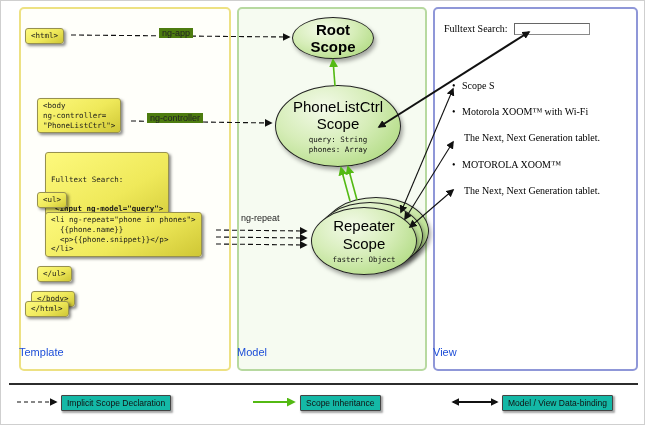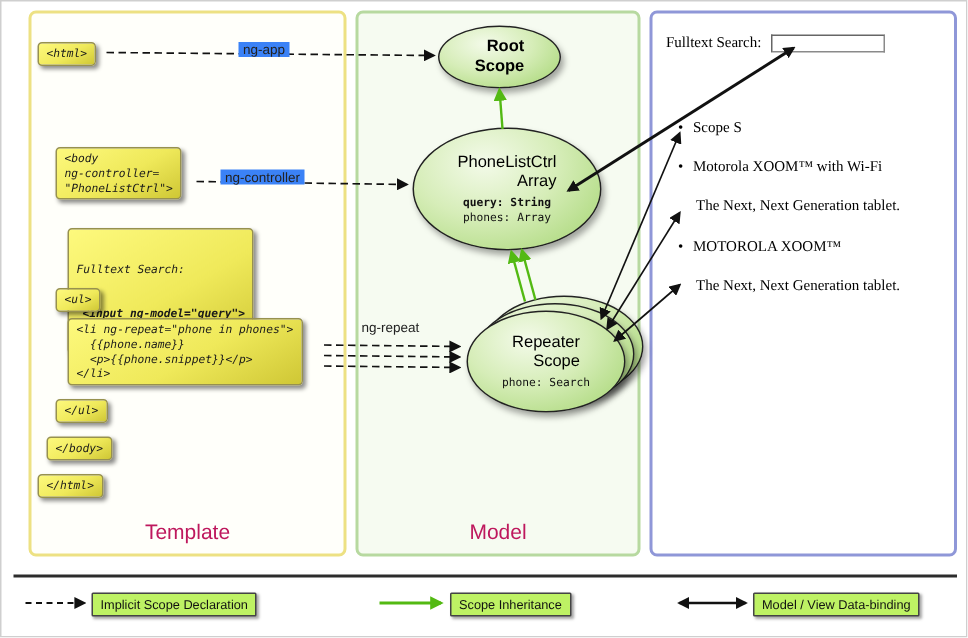--- a/index.html
+++ b/index.html
@@ -13,7 +13,7 @@
   .code-box{position:absolute;z-index:2;background:linear-gradient(150deg,#fdf97d 0%,#efe95a 55%,#cfc735 100%);
             border:1px solid #97914f;border-radius:3px;box-shadow:2px 2px 3px rgba(0,0,0,0.45);
             font-family:"DejaVu Sans Mono",monospace;font-size:7.5px;line-height:1.3;color:#1a1a1a;
-            padding:2px 5px;white-space:pre;font-style:italic;}
+            padding:2px 5px;white-space:pre;}
   .code-box .line{display:block;white-space:pre;}
   .code-box .bold{font-weight:bold;}
   .code-box .indent{padding-left:4px;}

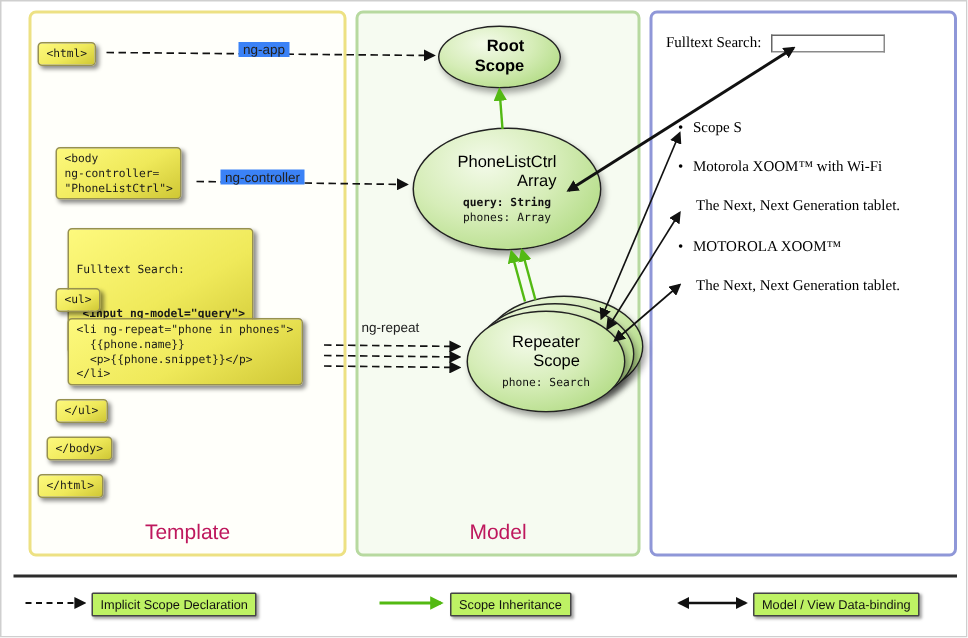--- a/index.html
+++ b/index.html
@@ -27,7 +27,7 @@
   .scope-prop.bold{font-weight:bold;}
 
   .arrow-label{position:absolute;z-index:6;font-size:9px;color:#222;}
-  .arrow-label.masked{background:#3b82f6;padding:0 3px;}
+  .arrow-label.masked{background:#4d7c0f;padding:0 3px;}
 
   .panel-title{position:absolute;z-index:2;text-align:center;font-size:14px;color:#be185d;}
 

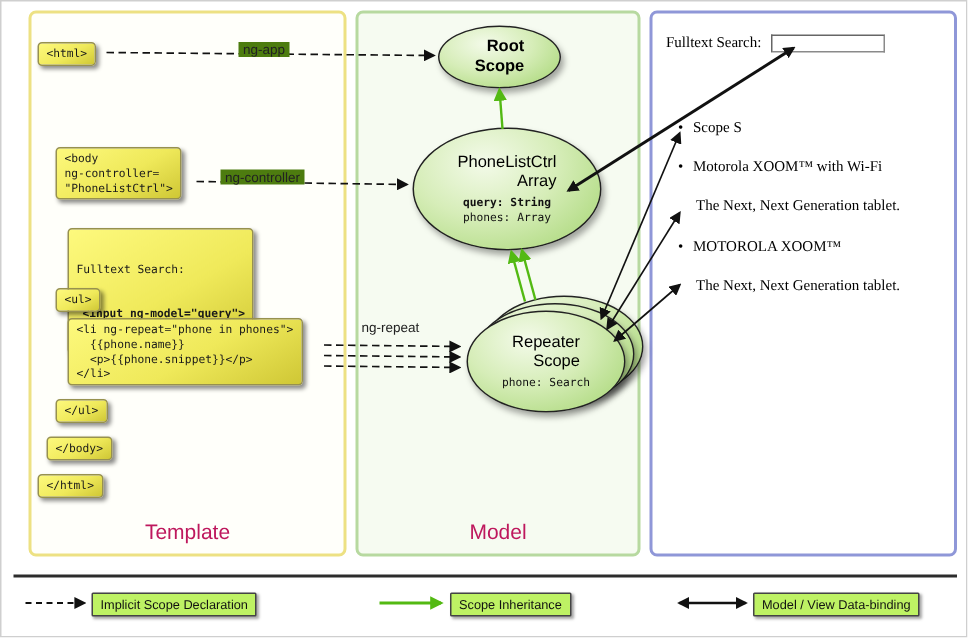--- a/index.html
+++ b/index.html
@@ -22,7 +22,7 @@
            background:radial-gradient(ellipse at 38% 28%, #f3fae9 0%, #d6edb8 45%, #a3d46f 100%);
            box-shadow:2px 3px 4px rgba(0,0,0,0.35);
            display:flex;flex-direction:column;align-items:center;justify-content:center;text-align:center;}
-  .scope-name{font-size:11px;color:#000;white-space:pre-line;line-height:1.15;text-align:right;}
+  .scope-name{font-size:15px;color:#000;white-space:pre-line;line-height:1.15;}
   .scope-prop{font-family:"DejaVu Sans Mono",monospace;font-size:7.5px;color:#111;line-height:1.3;}
   .scope-prop.bold{font-weight:bold;}
 

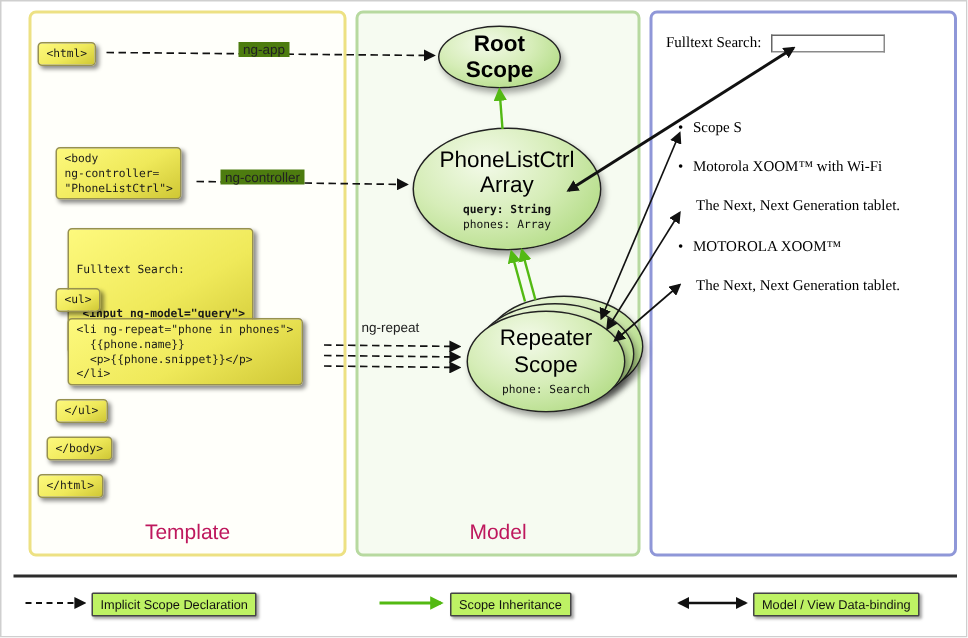--- a/index.html
+++ b/index.html
@@ -81,7 +81,7 @@
 
   <div class="ellipse" style="left:274px;top:84px;width:124px;height:80px">
     <div class="scope-name">PhoneListCtrl
-Array</div>
+Scope</div>
     <div class="scope-prop bold" style="margin-top:3px">query: String</div>
     <div class="scope-prop">phones: Array</div>
   </div>

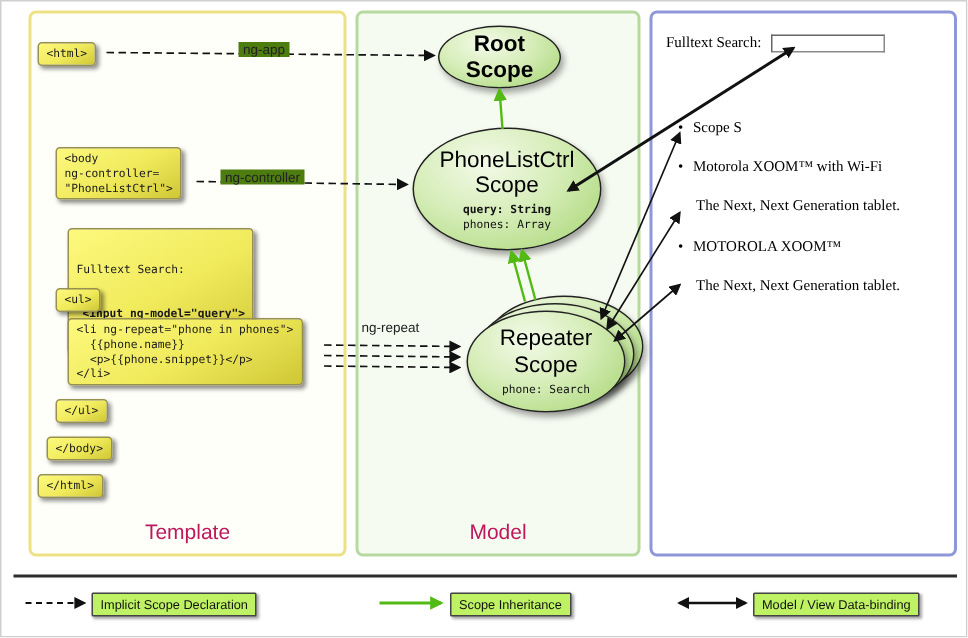--- a/index.html
+++ b/index.html
@@ -24,7 +24,7 @@
            display:flex;flex-direction:column;align-items:center;justify-content:center;text-align:center;}
   .scope-name{font-size:15px;color:#000;white-space:pre-line;line-height:1.15;}
   .scope-prop{font-family:"DejaVu Sans Mono",monospace;font-size:7.5px;color:#111;line-height:1.3;}
-  .scope-prop.bold{font-weight:bold;}
+  .scope-prop.bold{font-weight:normal;}
 
   .arrow-label{position:absolute;z-index:6;font-size:9px;color:#222;}
   .arrow-label.masked{background:#4d7c0f;padding:0 3px;}

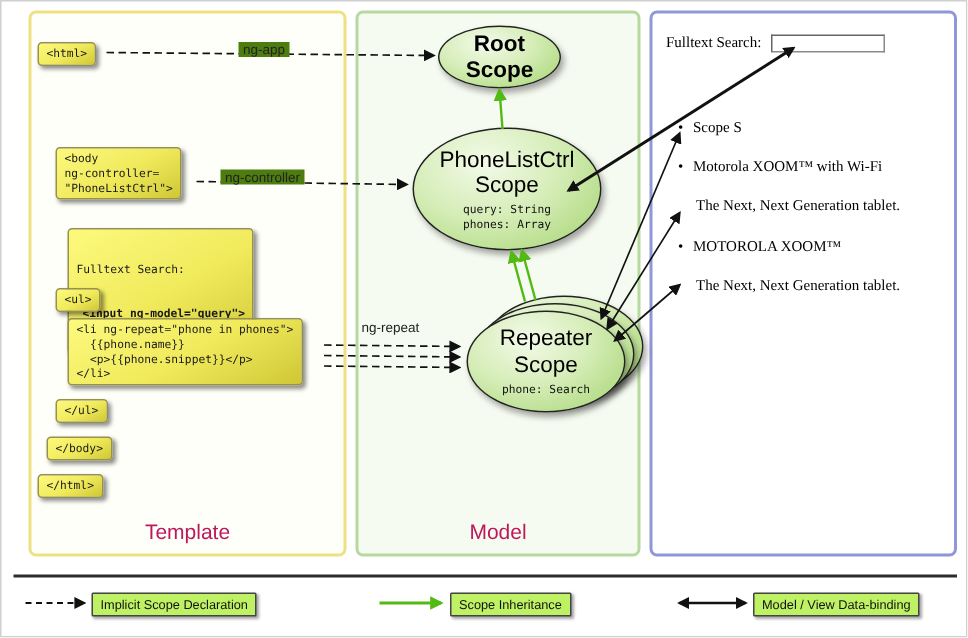--- a/index.html
+++ b/index.html
@@ -91,7 +91,7 @@
   <div class="ellipse" style="left:310px;top:206px;width:104px;height:66px">
     <div class="scope-name">Repeater
 Scope</div>
-    <div class="scope-prop" style="margin-top:3px">phone: Search</div>
+    <div class="scope-prop" style="margin-top:3px">faster: Object</div>
   </div>
 
   <div class="view-content">

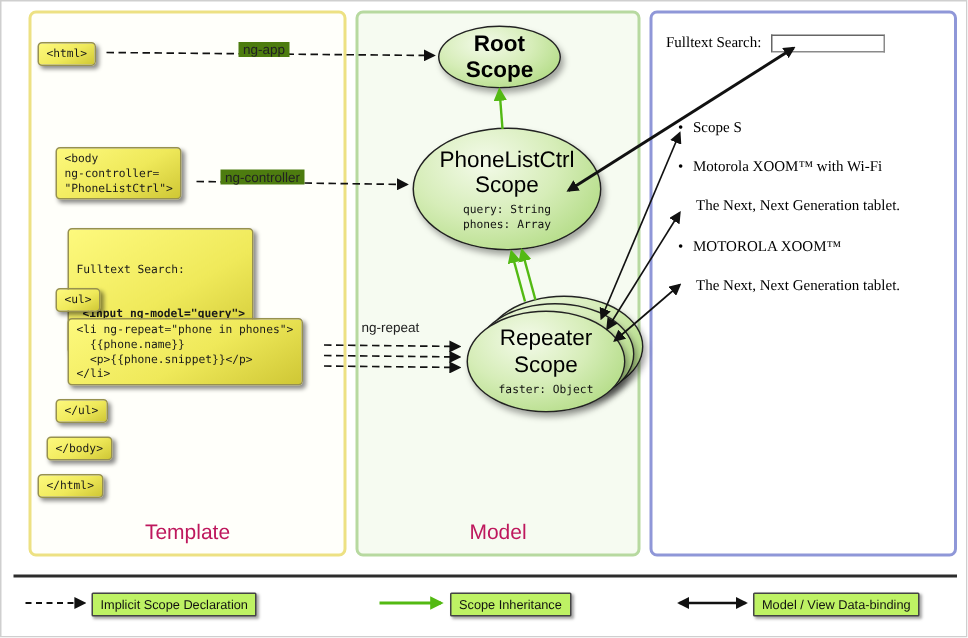--- a/index.html
+++ b/index.html
@@ -72,7 +72,7 @@
 &lt;/li&gt;</div>
   <div class="code-box" style="left:36px;top:265px">&lt;/ul&gt;</div>
   <div class="code-box" style="left:30px;top:290px">&lt;/body&gt;</div>
-  <div class="code-box" style="left:24px;top:315px">&lt;/html&gt;</div>
+  <div class="code-box" style="left:24px;top:300px">&lt;/html&gt;</div>
 
   <div class="ellipse" style="left:291px;top:16px;width:80px;height:40px">
     <div class="scope-name" style="font-weight:bold">Root

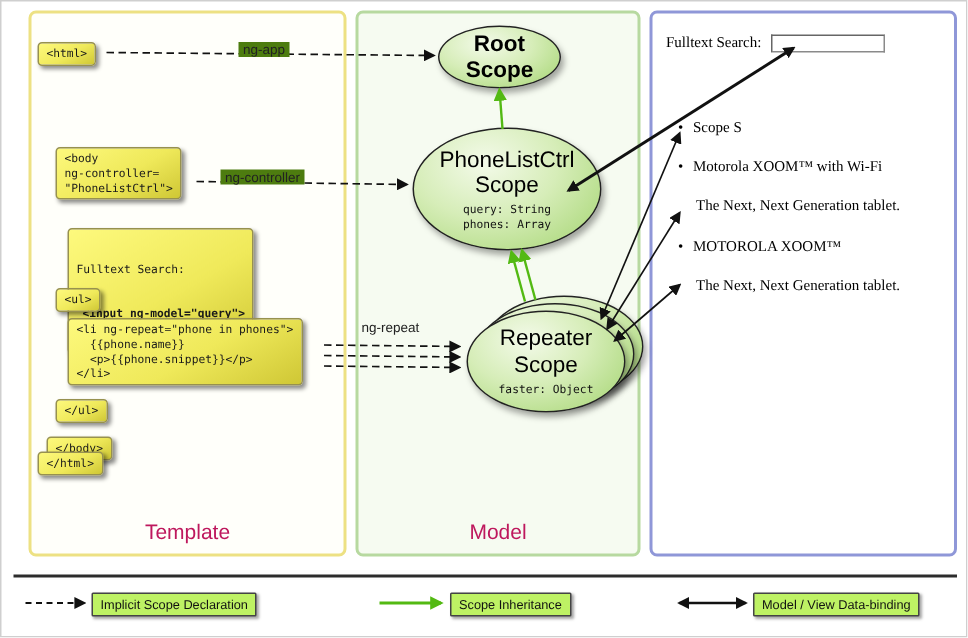--- a/index.html
+++ b/index.html
@@ -29,7 +29,7 @@
   .arrow-label{position:absolute;z-index:6;font-size:9px;color:#222;}
   .arrow-label.masked{background:#4d7c0f;padding:0 3px;}
 
-  .panel-title{position:absolute;z-index:2;text-align:center;font-size:14px;color:#be185d;}
+  .panel-title{position:absolute;z-index:2;text-align:left;font-size:11px;color:#1d4ed8;}
 
   .view-content{position:absolute;z-index:2;left:443px;top:20px;width:186px;
                 font-family:"Liberation Serif",serif;color:#000;}

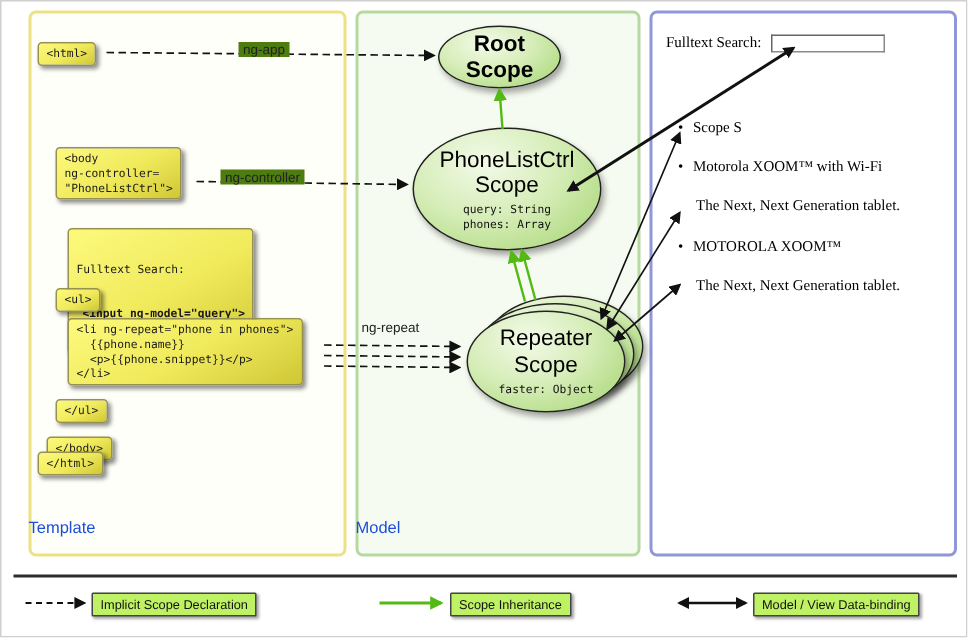--- a/index.html
+++ b/index.html
@@ -116,6 +116,7 @@
 
   <div class="panel-title" style="left:18px;top:345px;width:212px">Template</div>
   <div class="panel-title" style="left:236px;top:345px;width:190px">Model</div>
+  <div class="panel-title" style="left:432px;top:345px;width:205px">View</div>
 
   <svg class="overlay" width="645" height="425" viewBox="0 0 645 425">
     <defs>

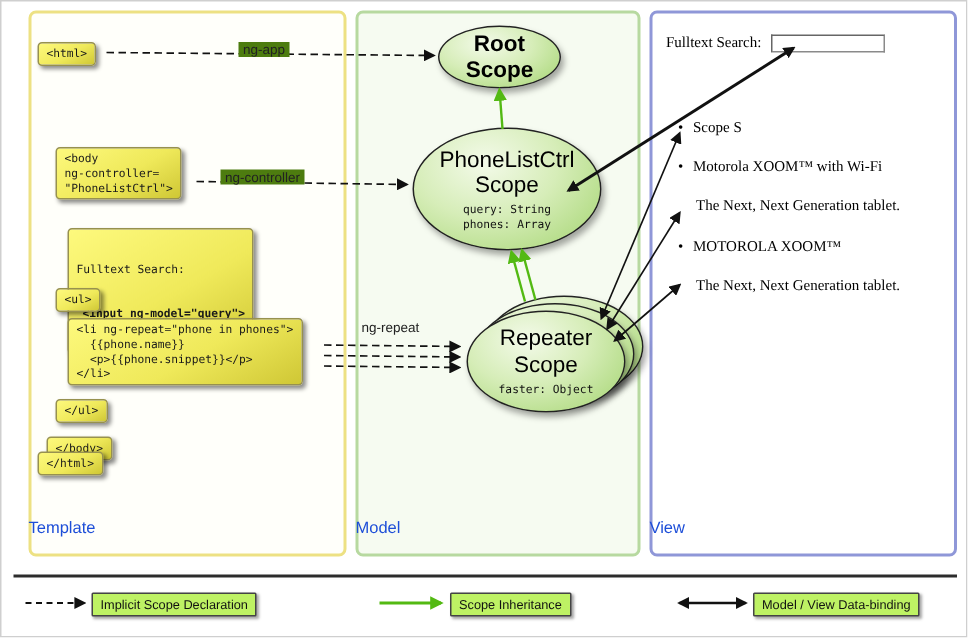--- a/index.html
+++ b/index.html
@@ -44,7 +44,7 @@
 
   .overlay{position:absolute;left:0;top:0;z-index:5;pointer-events:none;}
 
-  .legend-box{position:absolute;z-index:6;background:#bef264;border:1px solid #444;border-radius:1px;
+  .legend-box{position:absolute;z-index:6;background:#14b8a6;border:1px solid #444;border-radius:1px;
               box-shadow:1.5px 1.5px 2px rgba(0,0,0,0.35);font-size:8.5px;color:#111;
               padding:2px 5px;line-height:10px;white-space:nowrap;}
 </style>

